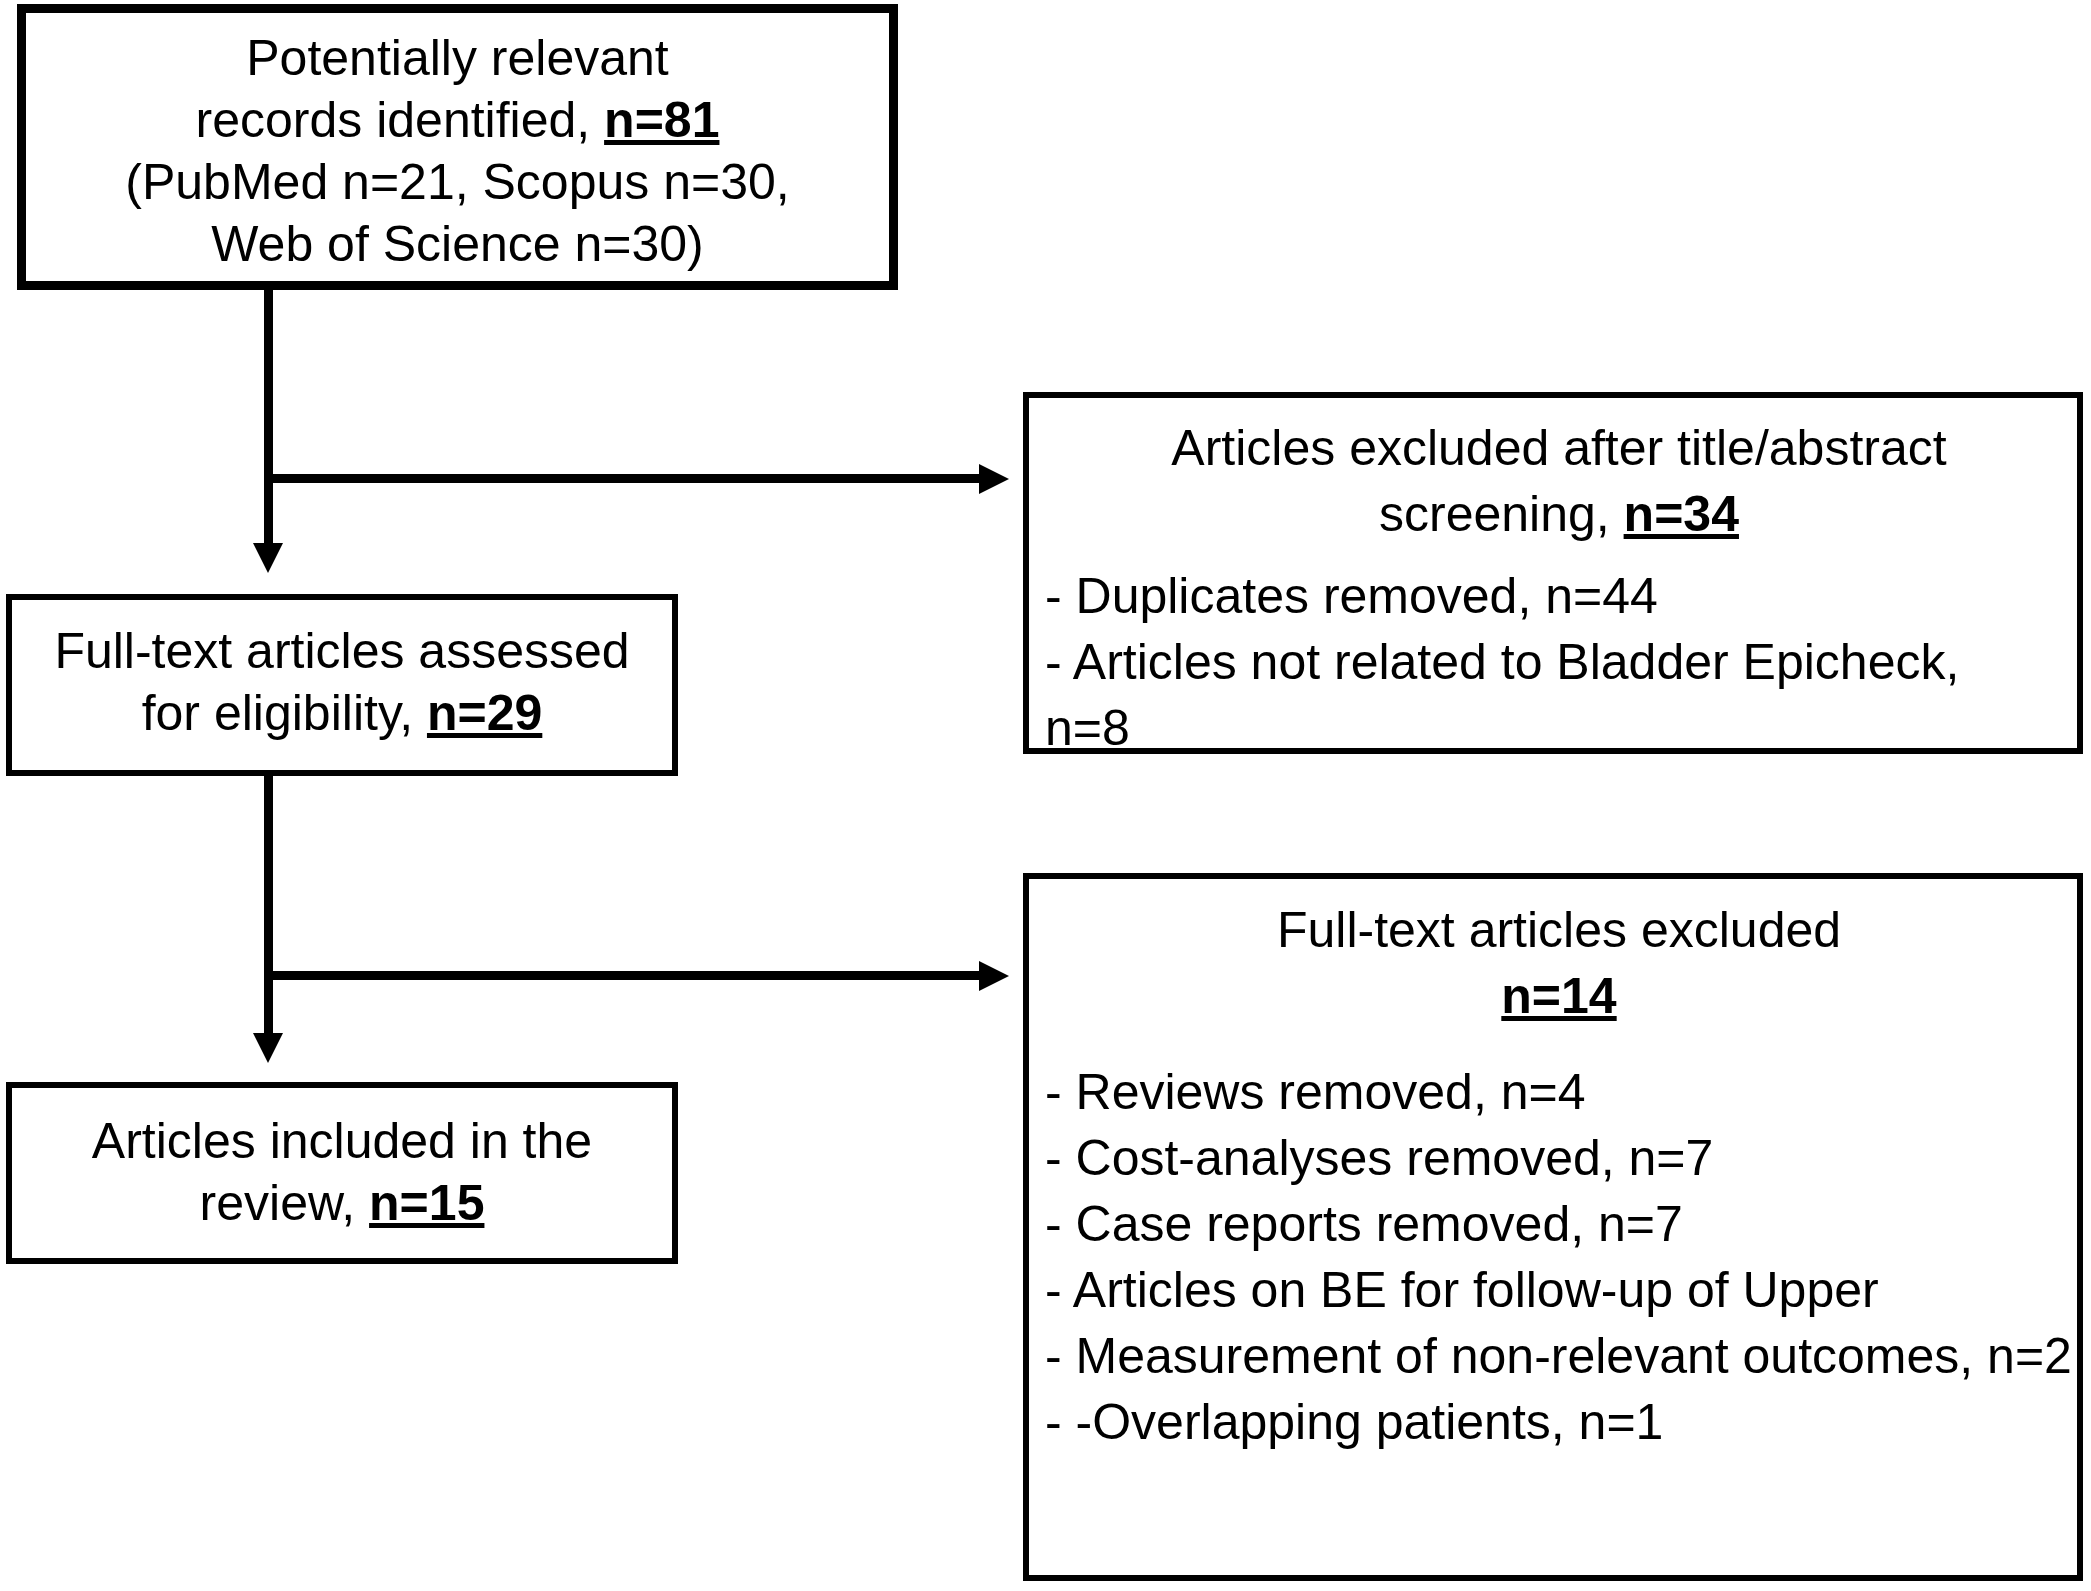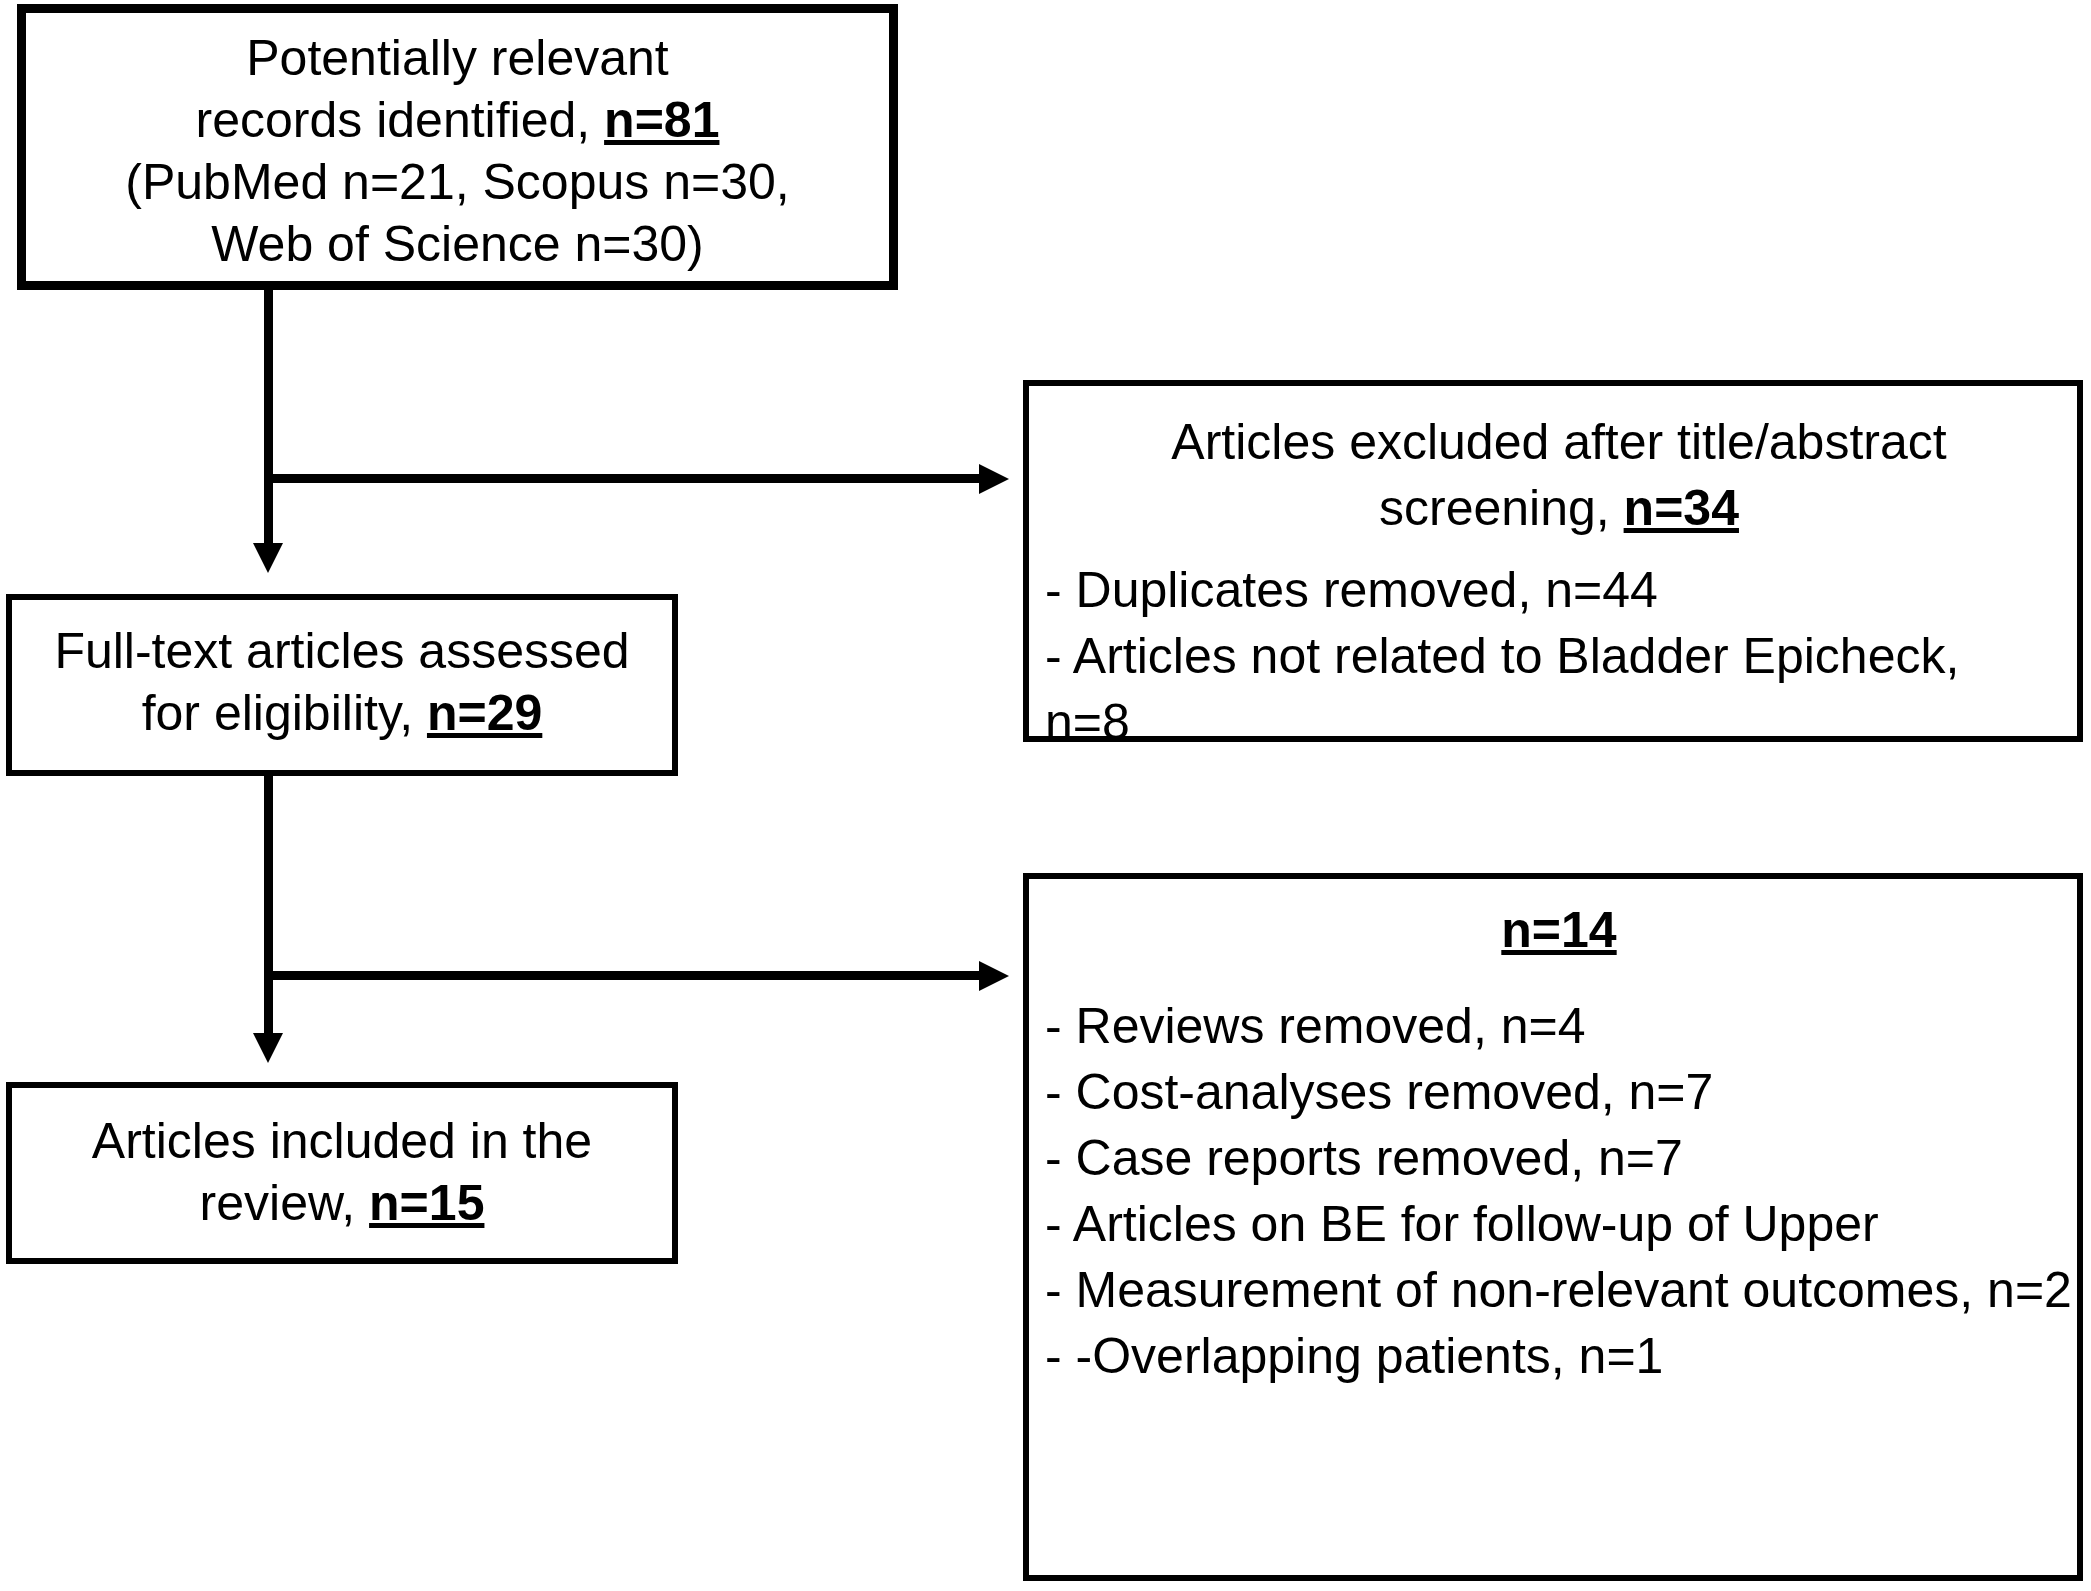--- a/index.html
+++ b/index.html
@@ -30,7 +30,7 @@
   #box-included { left: 6px;  top: 1082px; width: 672px;  height: 182px; padding-top: 22px; }
 
   
-  #box-excl1 { left: 1023px; top: 380px; width: 1060px; height: 362px; padding: 23px 4px 0 16px; line-height: 66px; }
+  #box-excl1 { left: 1023px; top: 392px; width: 1060px; height: 362px; padding: 17px 4px 0 16px; line-height: 66px; }
   #box-excl2 { left: 1023px; top: 873px; width: 1060px; height: 708px; padding: 18px 4px 0 16px; line-height: 66px; }
   #box-excl1 .list { margin-top: 16px; }
   #box-excl2 .list { margin-top: 30px; }

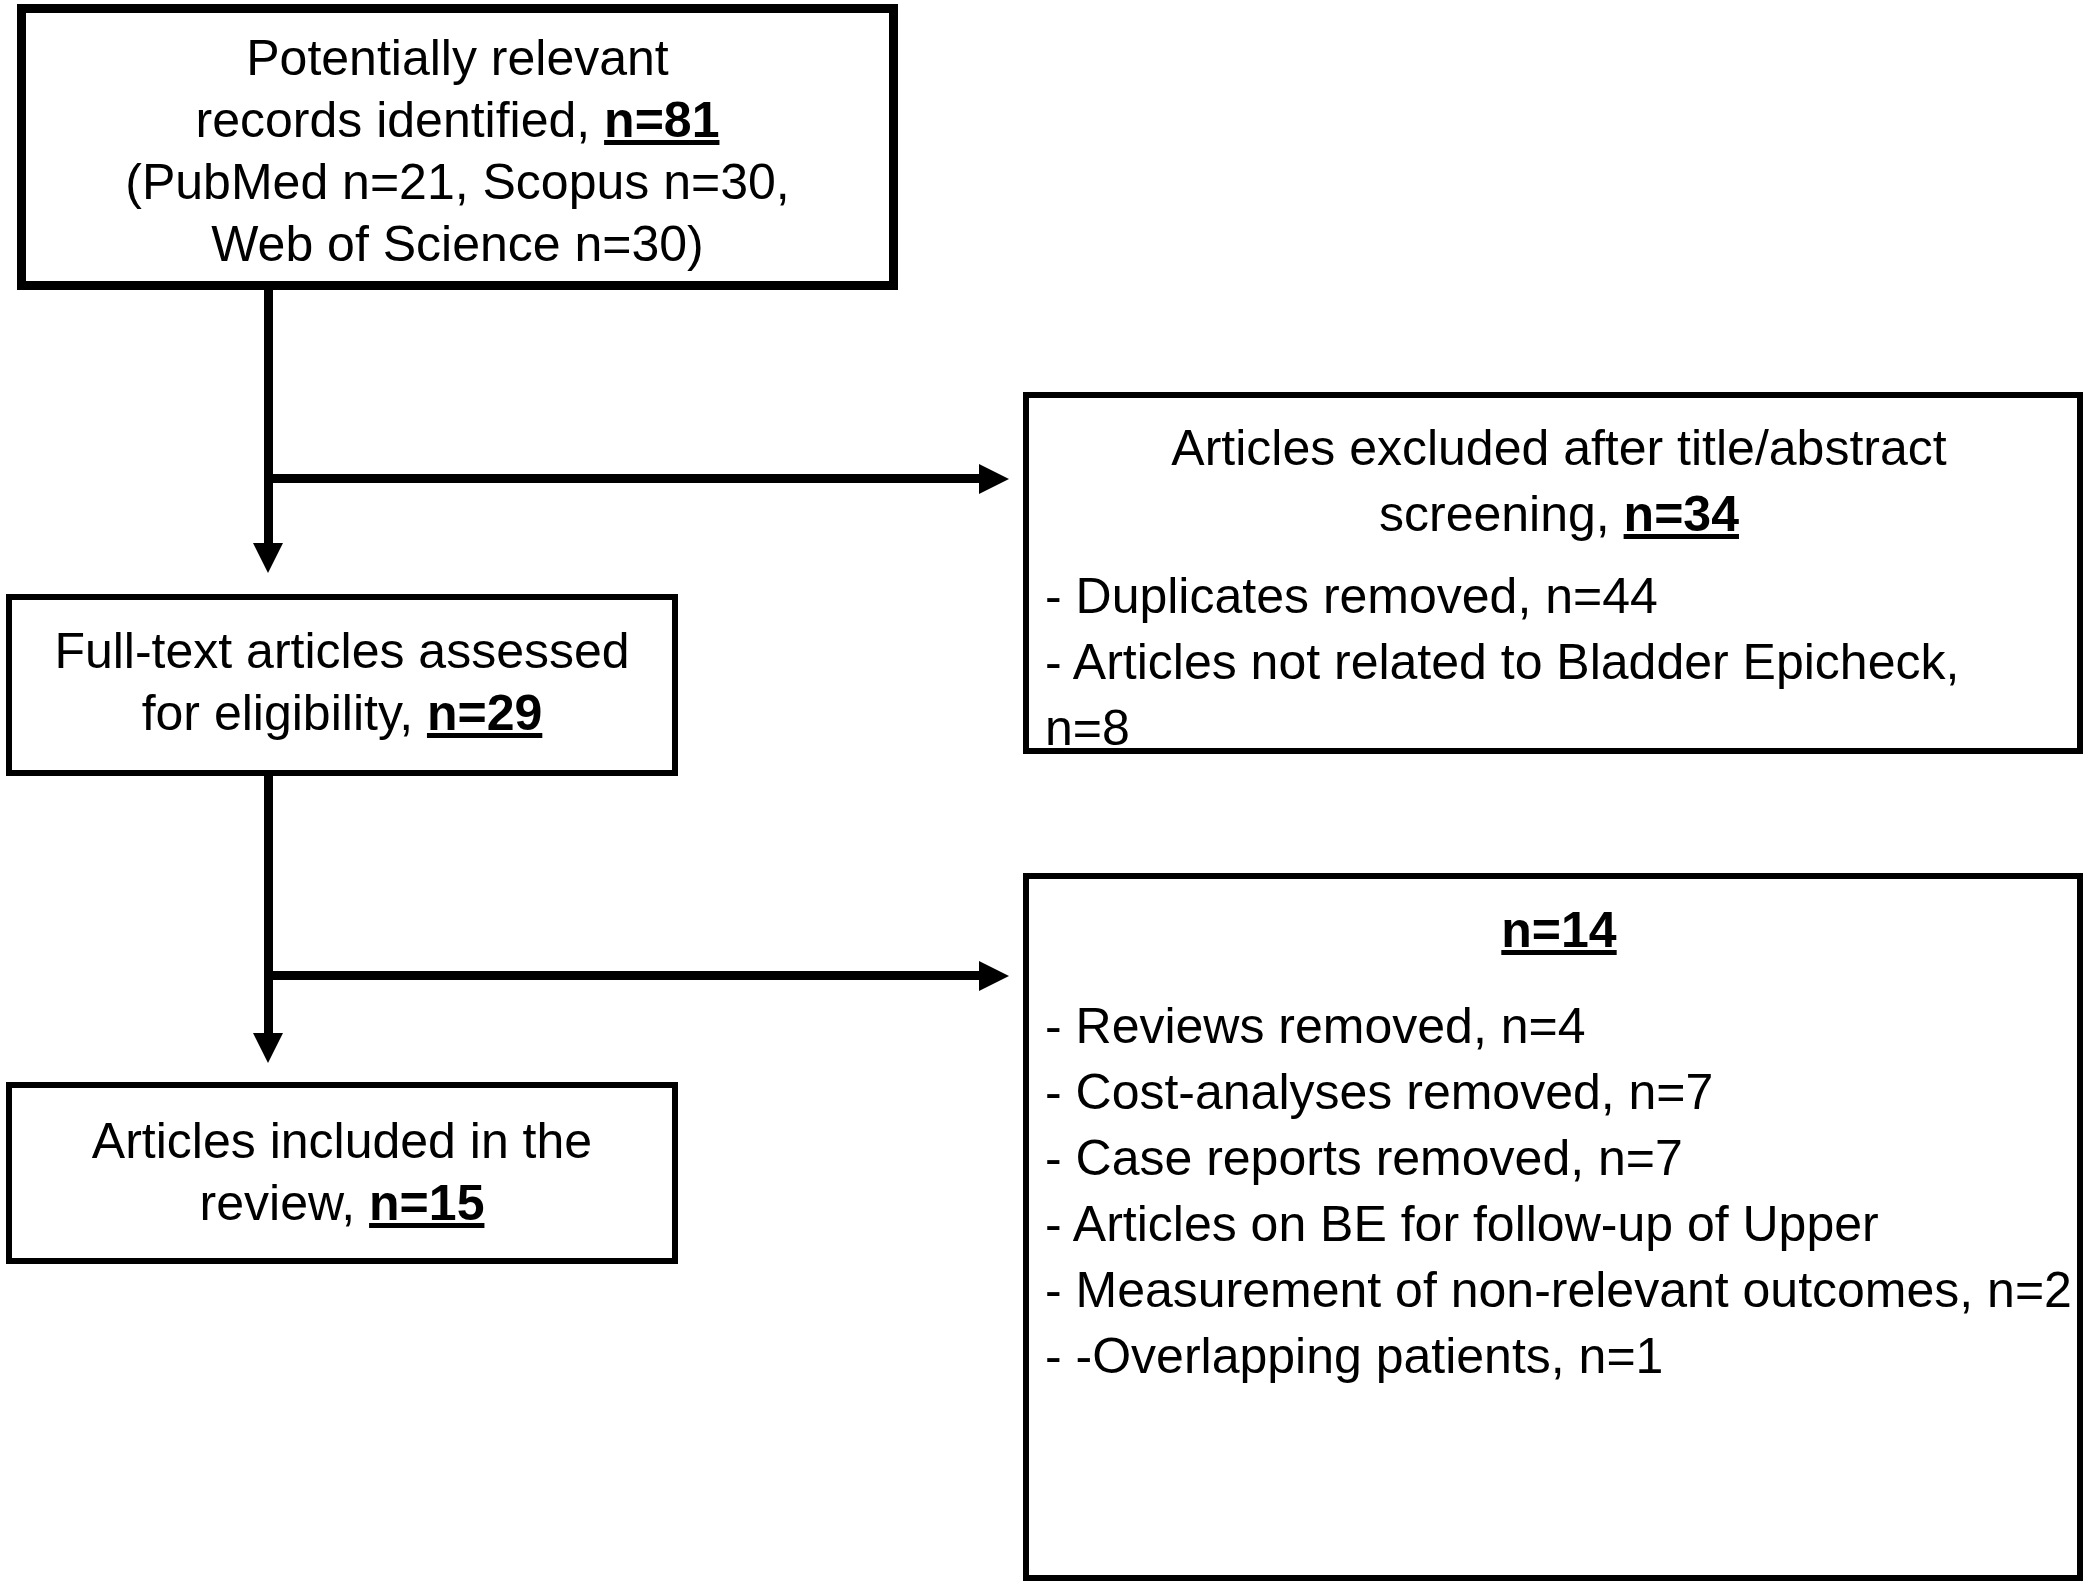--- a/index.html
+++ b/index.html
@@ -98,6 +98,7 @@
   <div class="head-right" id="arrow-4"></div>
 
   <div class="box" id="box-excl2">
+    <div class="ln center">Full-text articles excluded</div>
     <div class="ln center b">n=14</div>
     <div class="list">
       <div class="ln">- Reviews removed, n=4</div>

